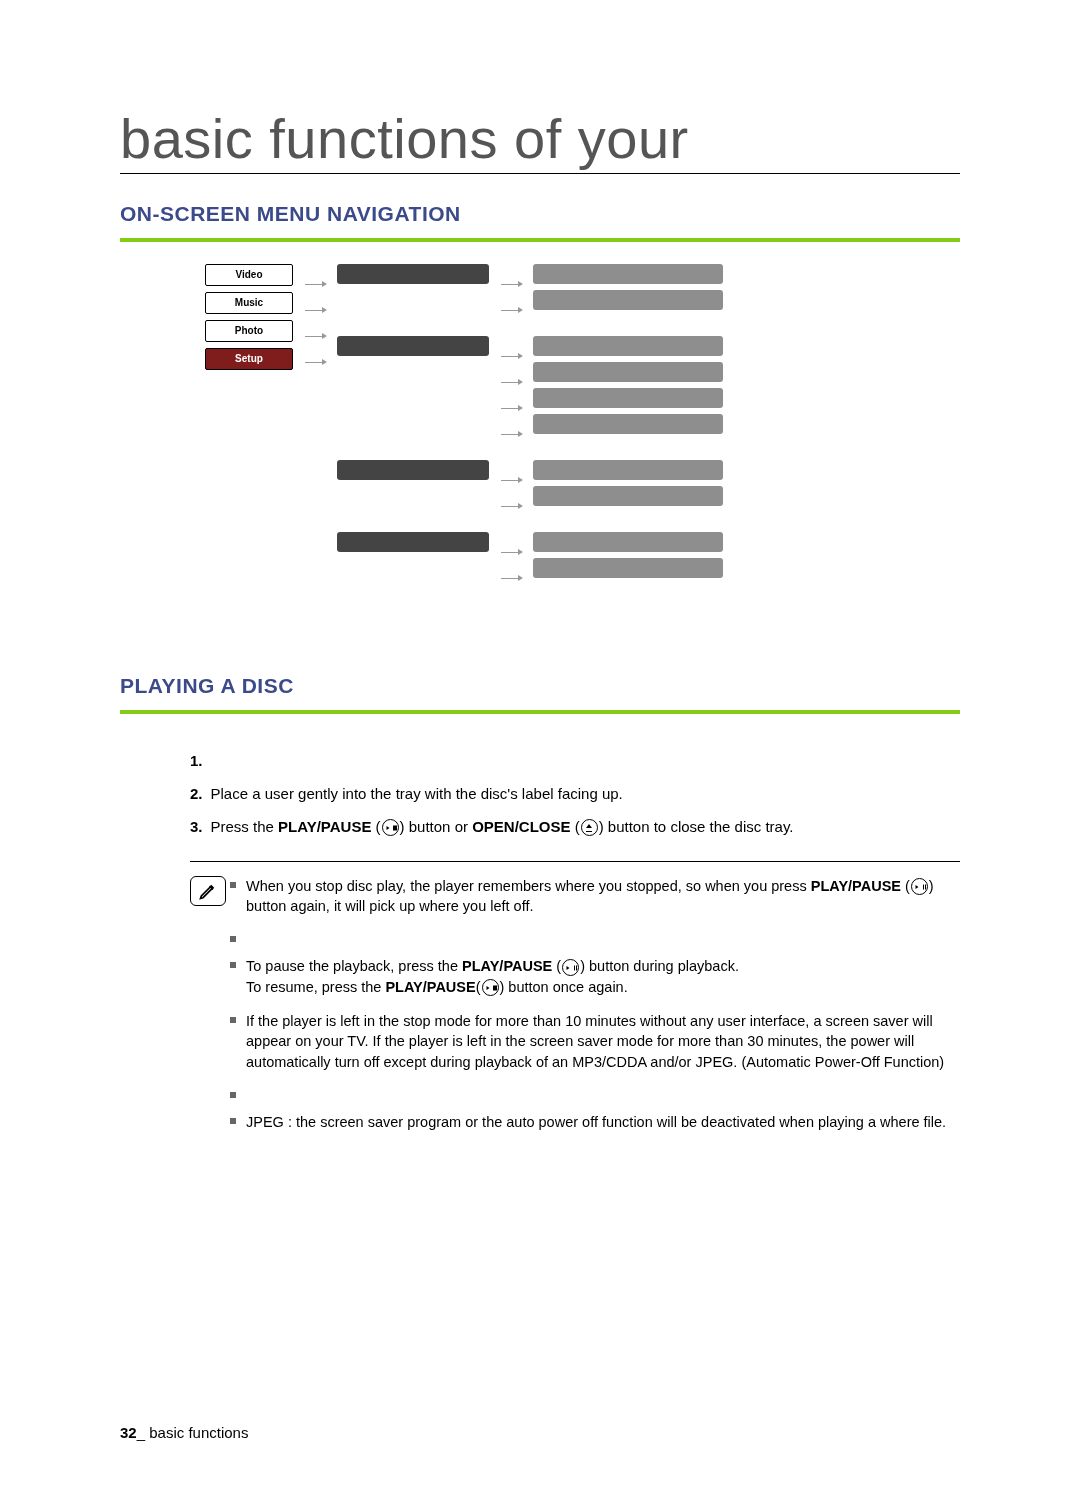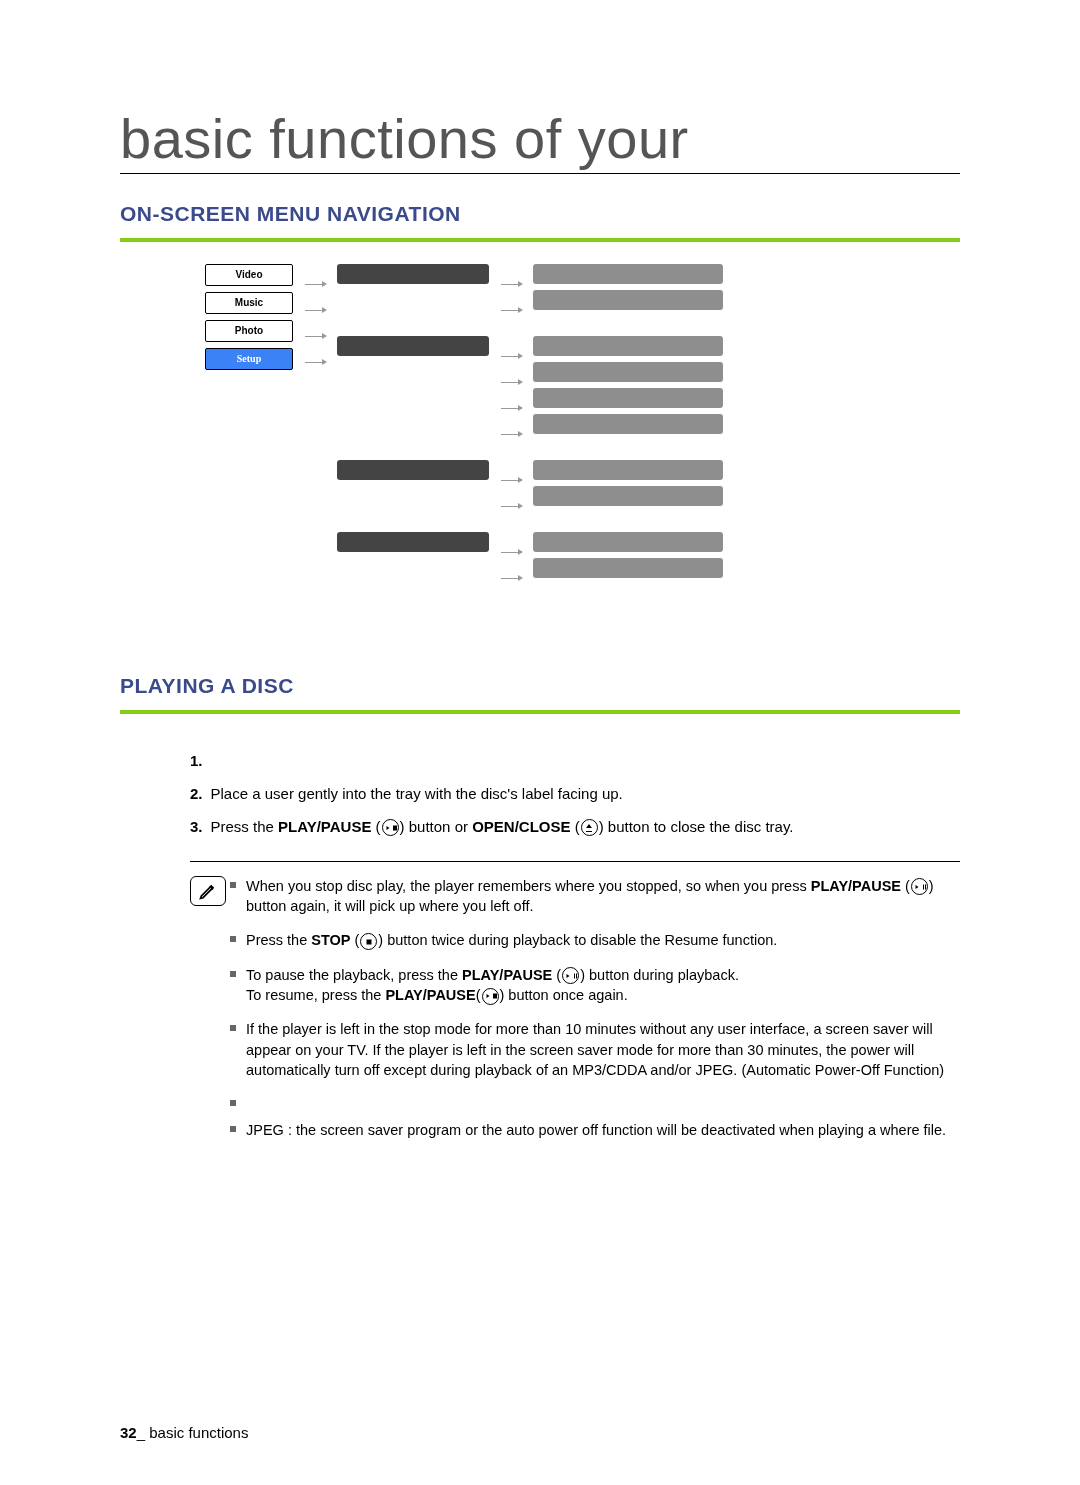--- a/index.html
+++ b/index.html
@@ -64,9 +64,8 @@
     justify-content: center;
   }
   .menu-pill.active {
-    background: #3b82f6;
+    background: #7f1d1d;
     color: #fff;
-    font-family: Liberation Serif, serif;
   }
   .arrow-col {
     display: flex;

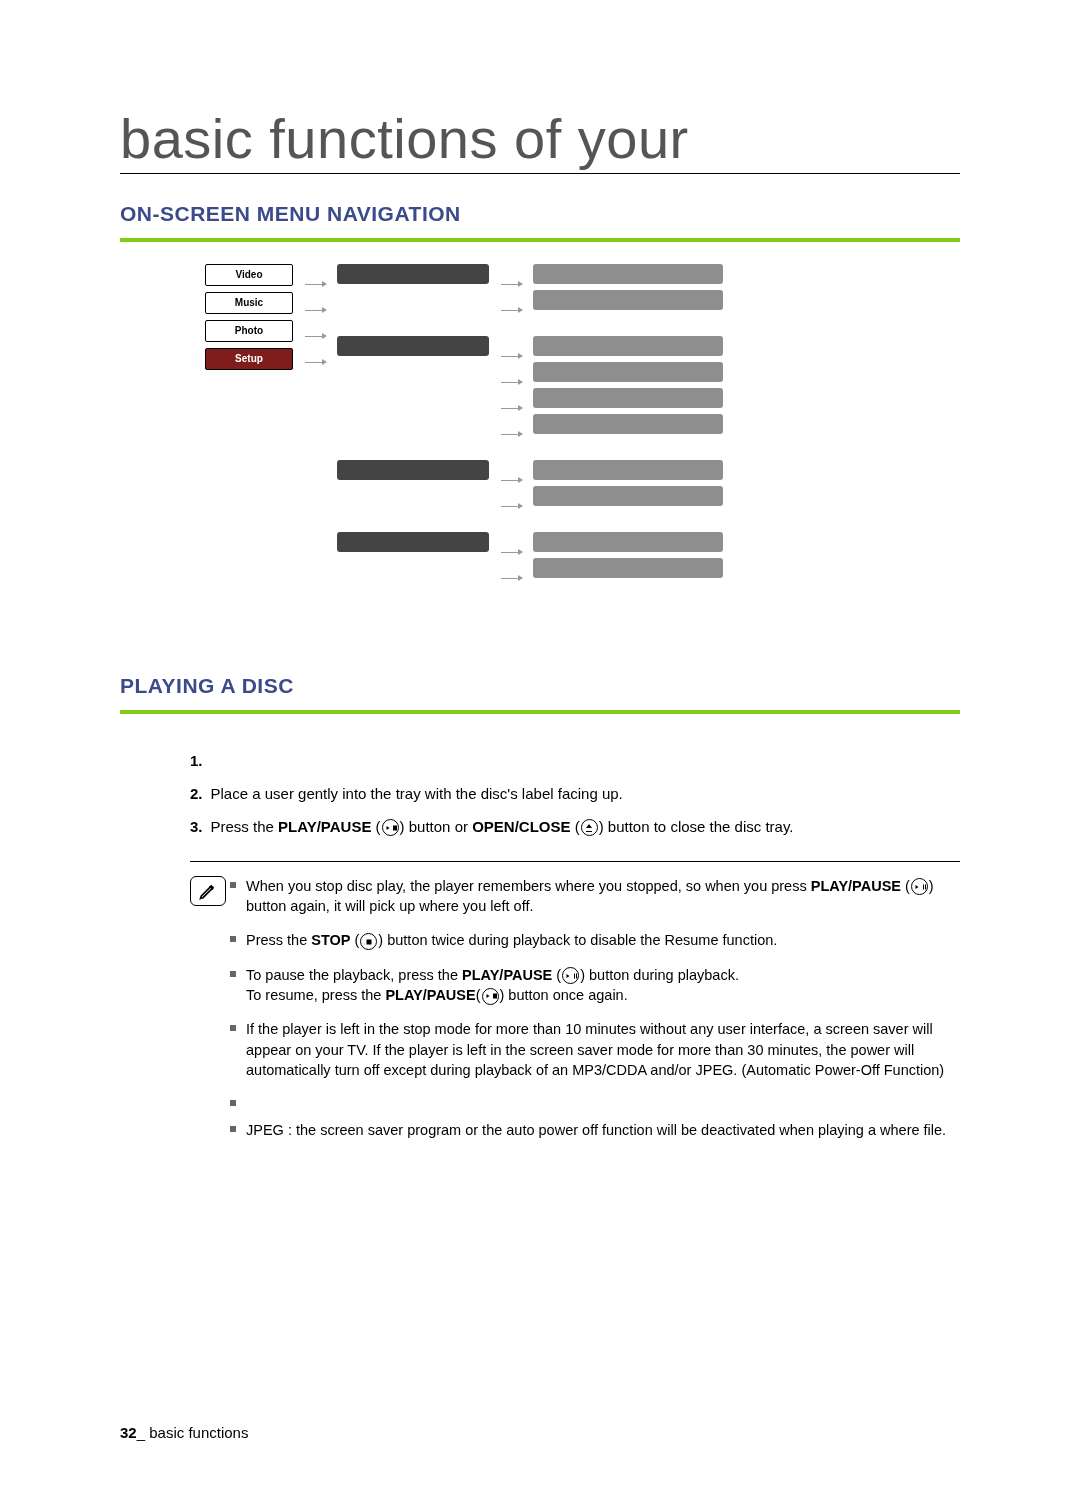--- a/index.html
+++ b/index.html
@@ -384,7 +384,6 @@
         </div>
         <div class="note-item">
           <div class="bullet"></div>
-          <div>Press the <b>STOP</b> (<span class="icon-circle icon-stop"></span>) button twice during playback to disable the Resume function.</div>
         </div>
         <div class="note-item">
           <div class="bullet"></div>

